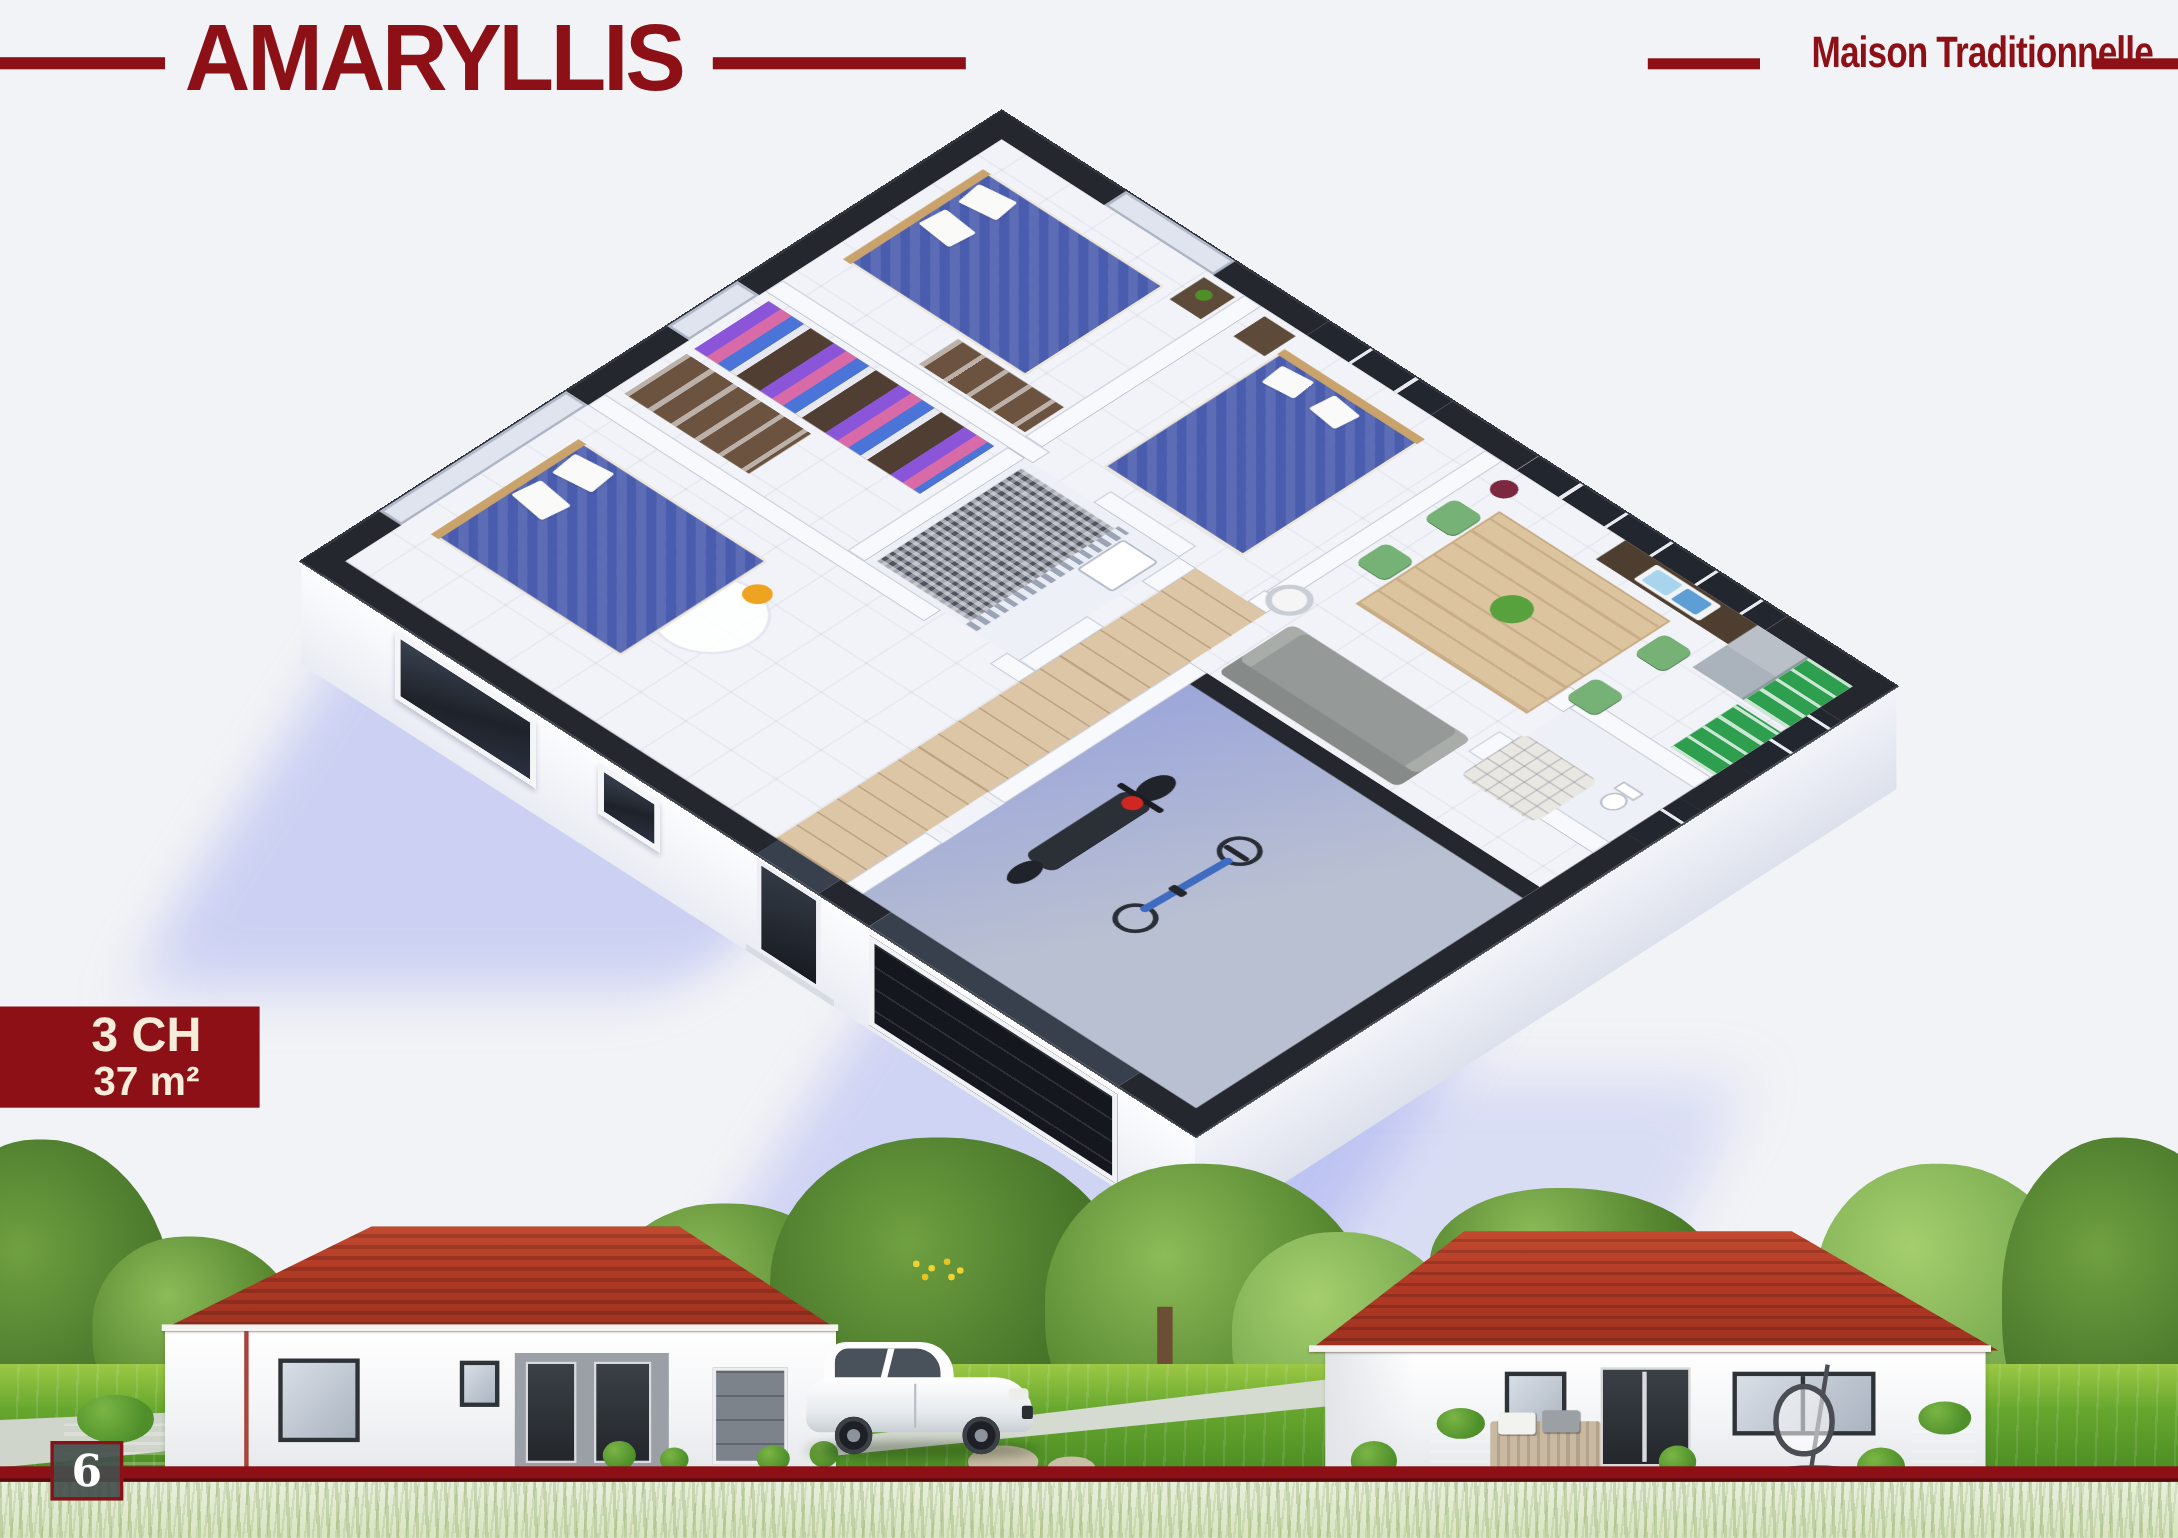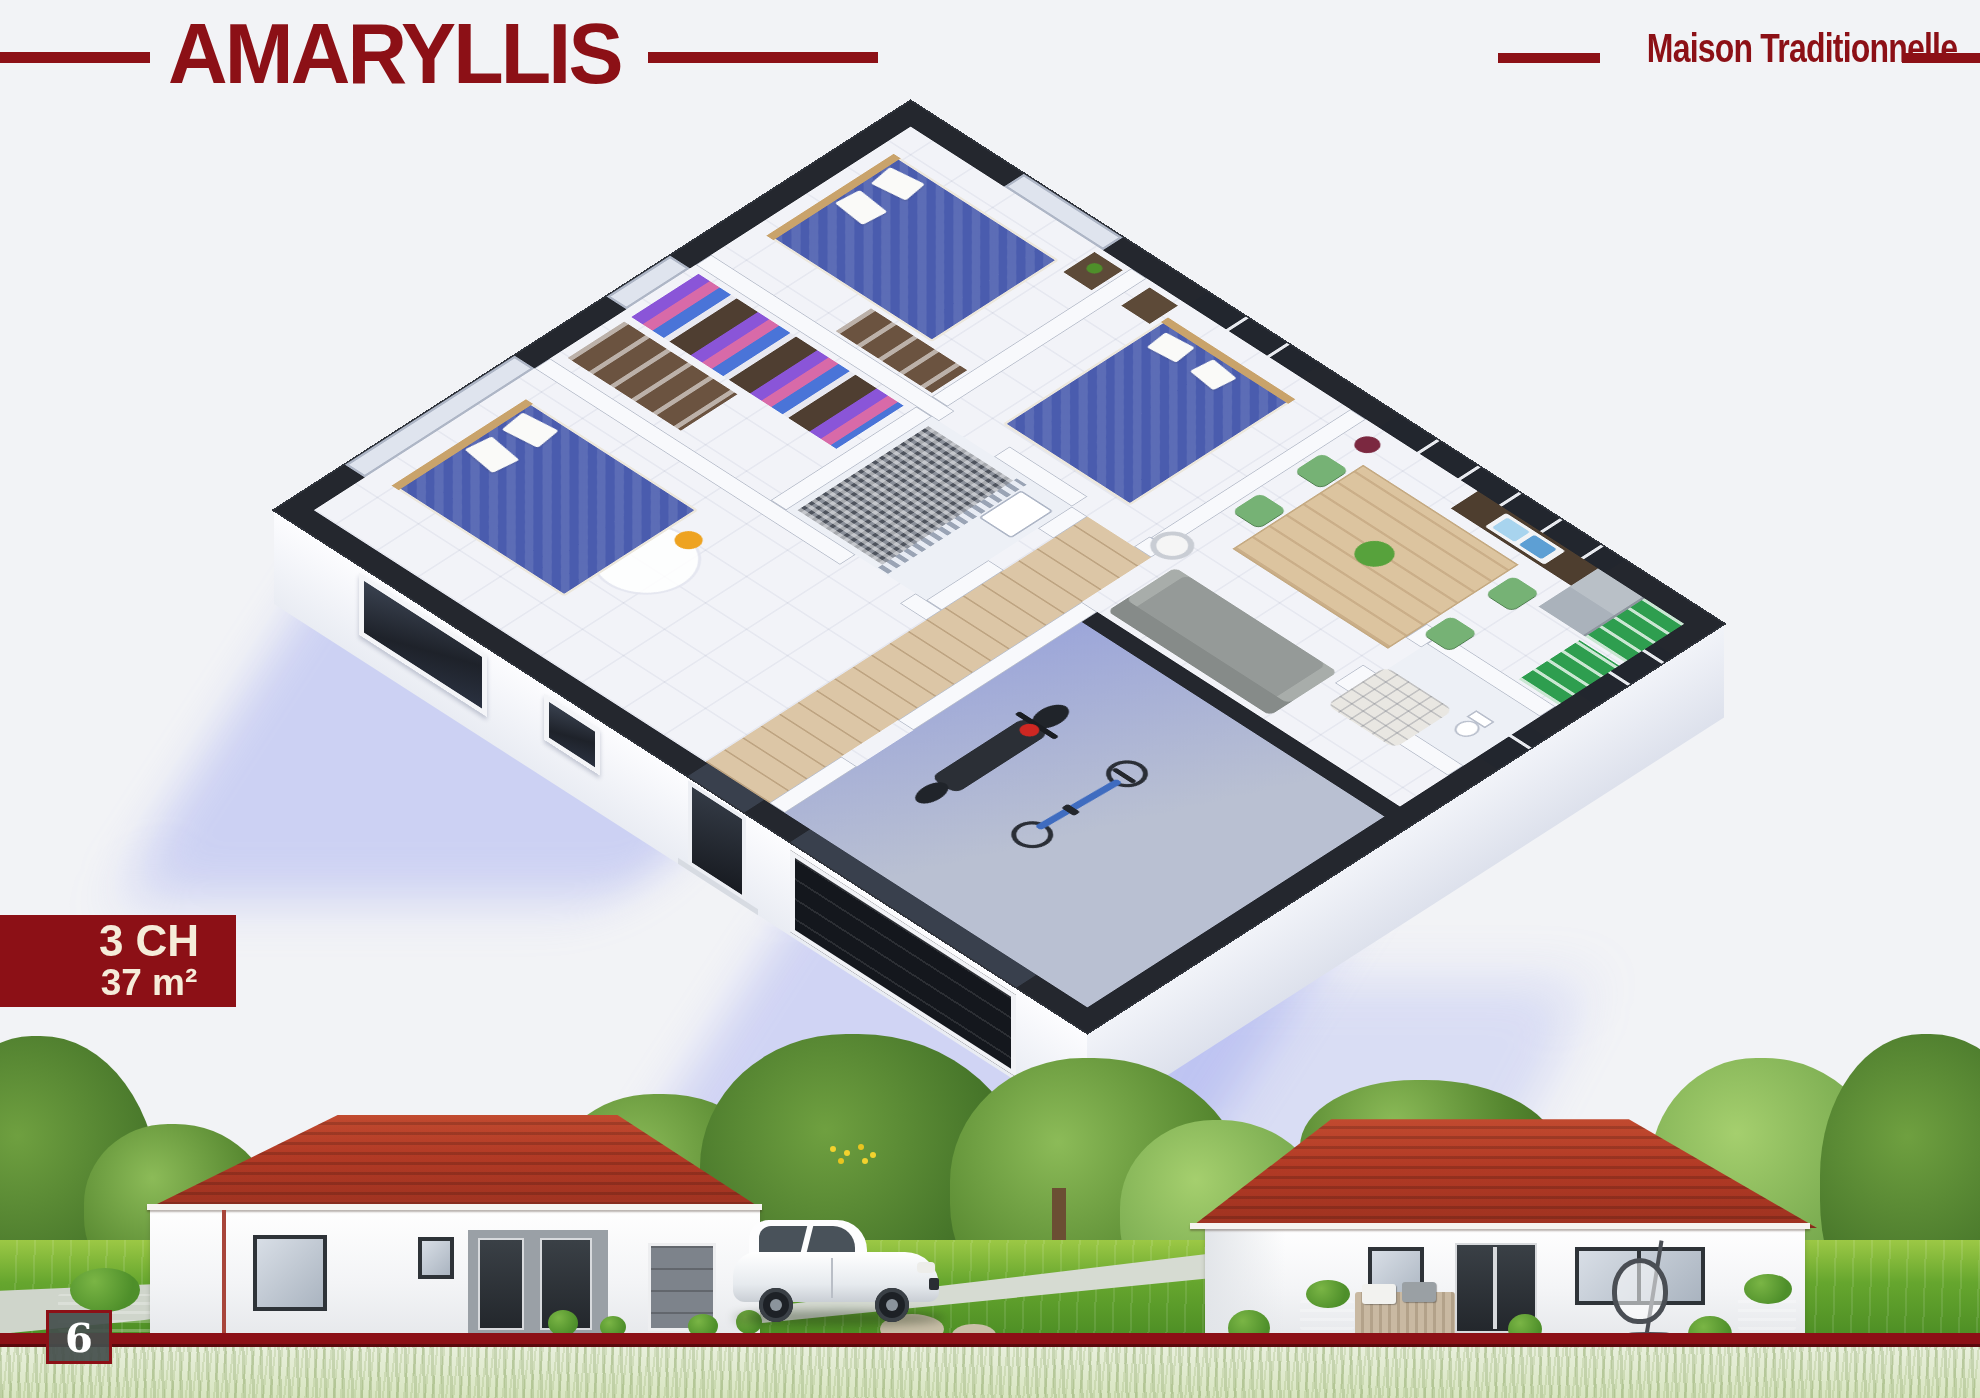--- a/index.html
+++ b/index.html
@@ -30,7 +30,7 @@
 
   
   #badge{left:0;top:915px;width:236px;height:92px;background:var(--accent);
-    display:flex;flex-direction:column;justify-content:center;padding-left:74px;z-index:40;}
+    display:flex;flex-direction:column;justify-content:center;padding-left:58px;z-index:40;}
   #badge .b1{font-size:44px;font-weight:700;color:var(--cream);line-height:1.02;text-align:center;width:150px;}
   #badge .b2{font-size:37px;font-weight:700;color:var(--cream);line-height:1.05;text-align:center;width:150px;}
 

